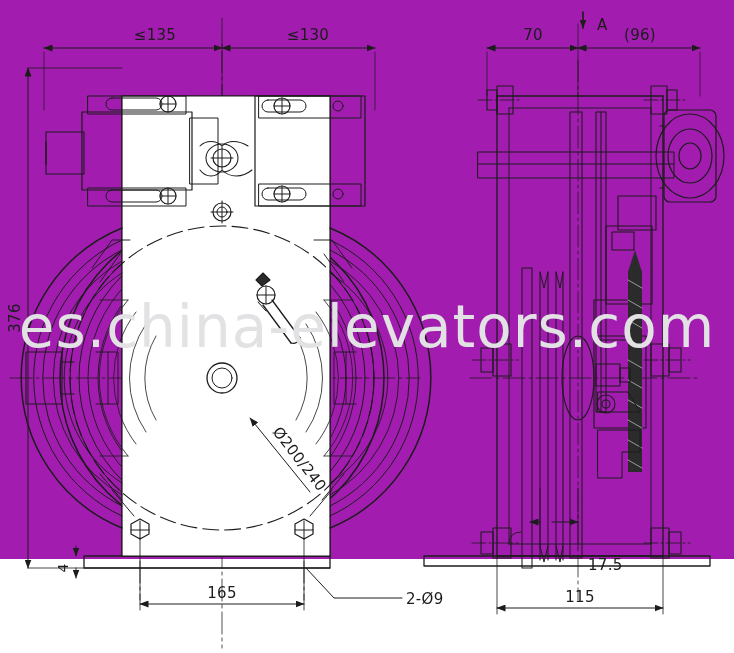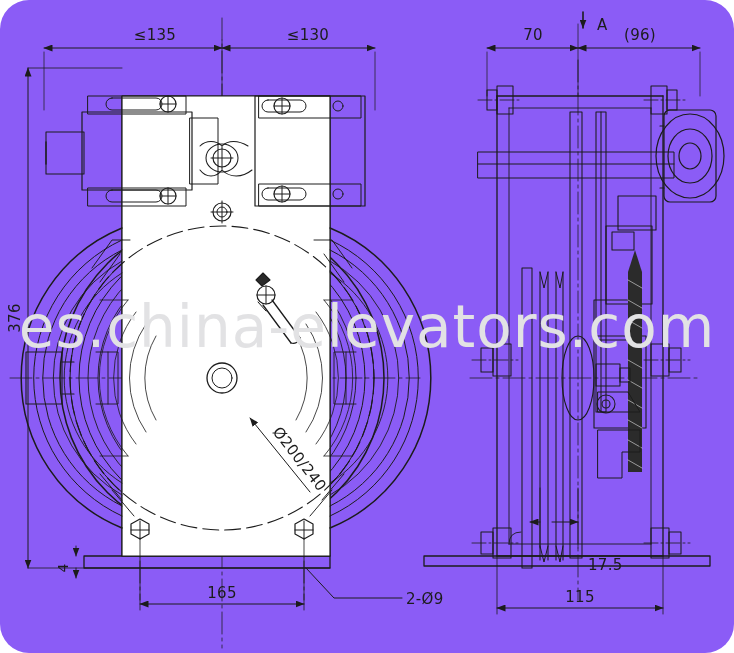--- a/index.html
+++ b/index.html
@@ -5,7 +5,7 @@
   html,body{margin:0;padding:0;background:#ffffff;}
   body{width:734px;height:653px;overflow:hidden;
        font-family:"DejaVu Sans","Liberation Sans",sans-serif;}
-  #stage{position:relative;width:734px;height:653px;background:#8b5cf6;border-radius:29px;}
+  #stage{position:relative;width:734px;height:559px;background:#a21caf;}
   #stage svg{position:absolute;left:0;top:0;}
   .dimtext{font-family:"DejaVu Sans","Liberation Sans",sans-serif;
            font-size:15px;fill:#1c1c1c;letter-spacing:.3px;}

